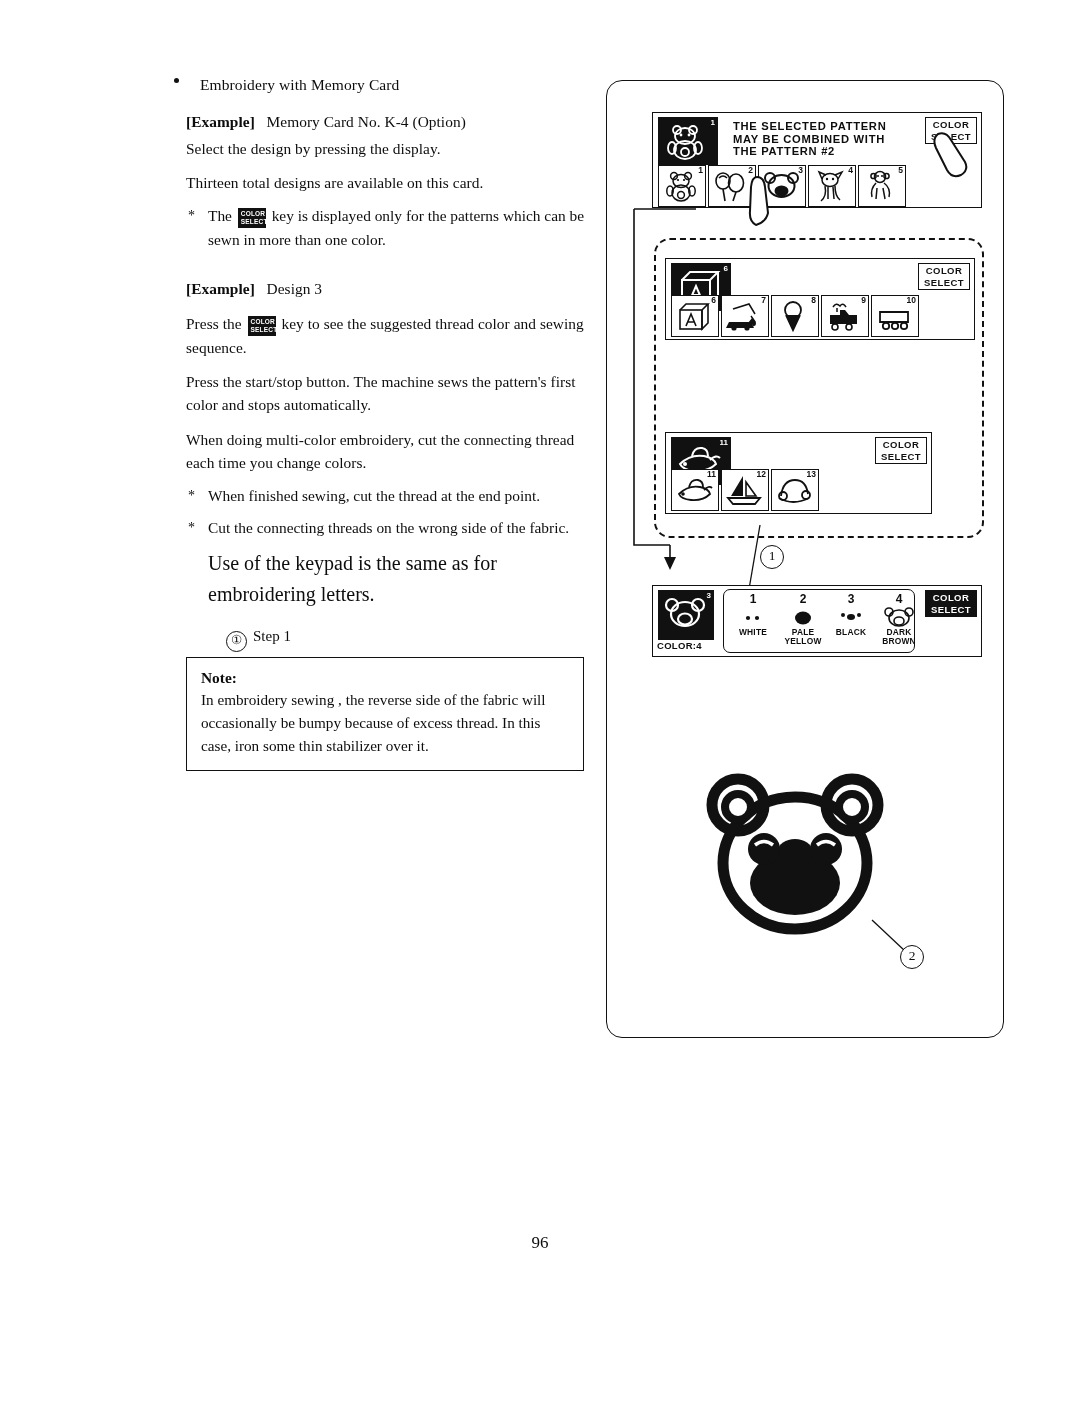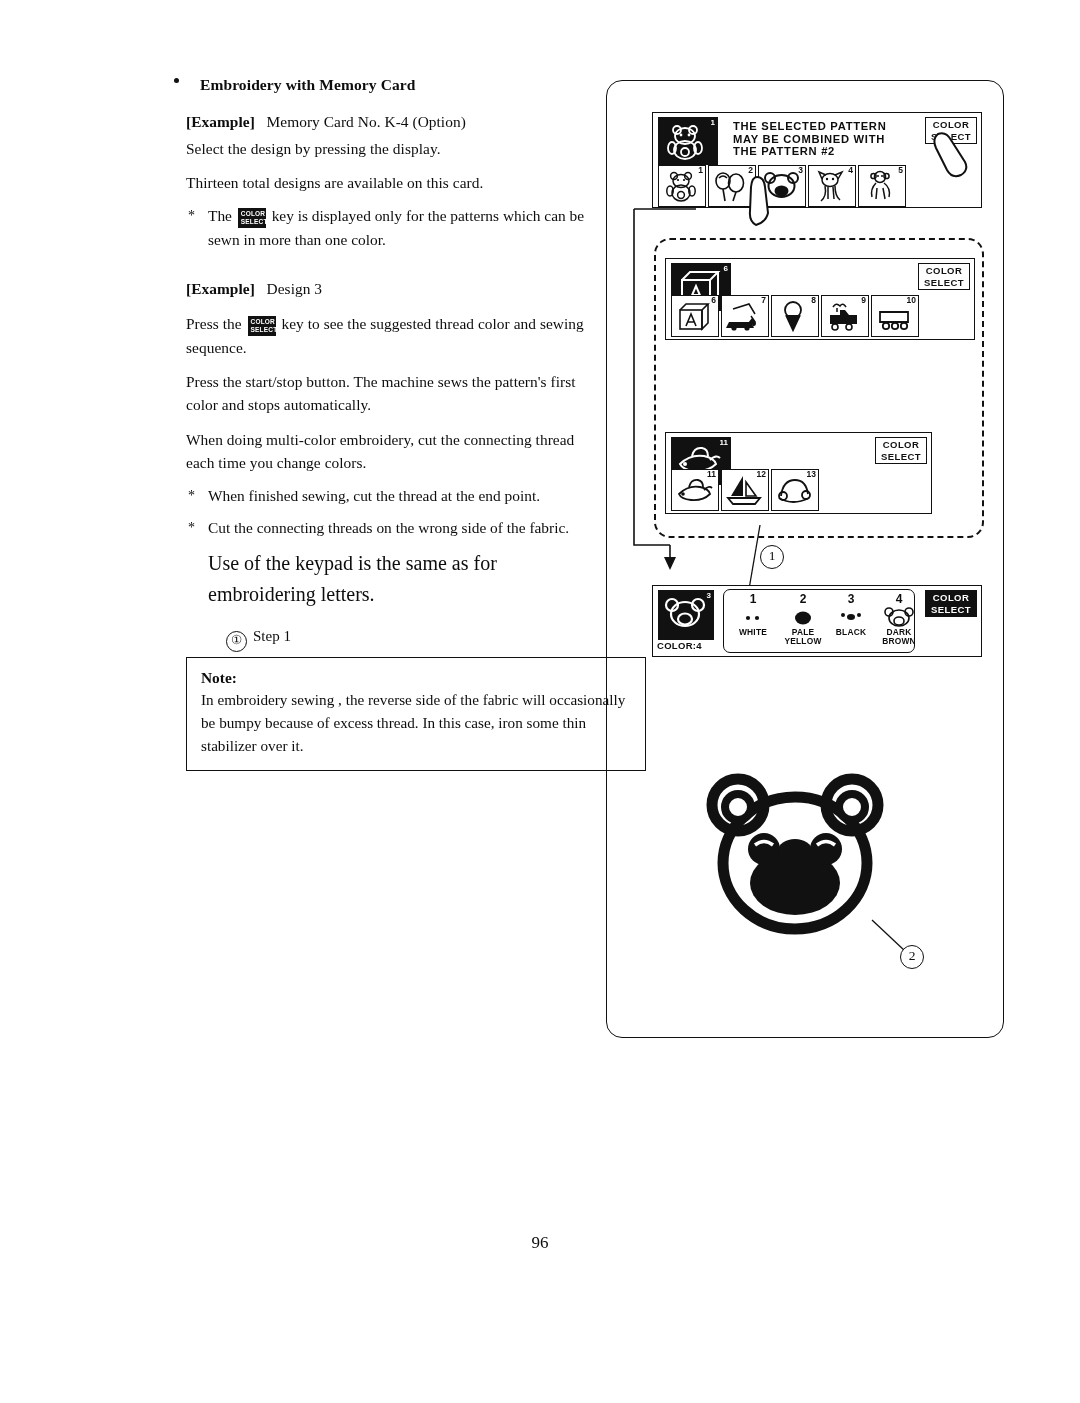--- a/index.html
+++ b/index.html
@@ -13,7 +13,7 @@
 
   
   .leftcol{position:absolute;left:186px;top:74px;width:404px;}
-  .bullet-head{position:relative;font-weight:bold;font-size:15.5px;line-height:1.45;
+  .bullet-head{position:relative;font-weight:normal;font-size:15.5px;line-height:1.45;
     letter-spacing:.1px;margin:0 0 14px 0;}
   .bullet-head .dot{position:absolute;left:-12px;top:4px;width:5px;height:5px;background:#111;border-radius:50%;}
   .bullet-head .l1{display:block;padding-left:14px;}

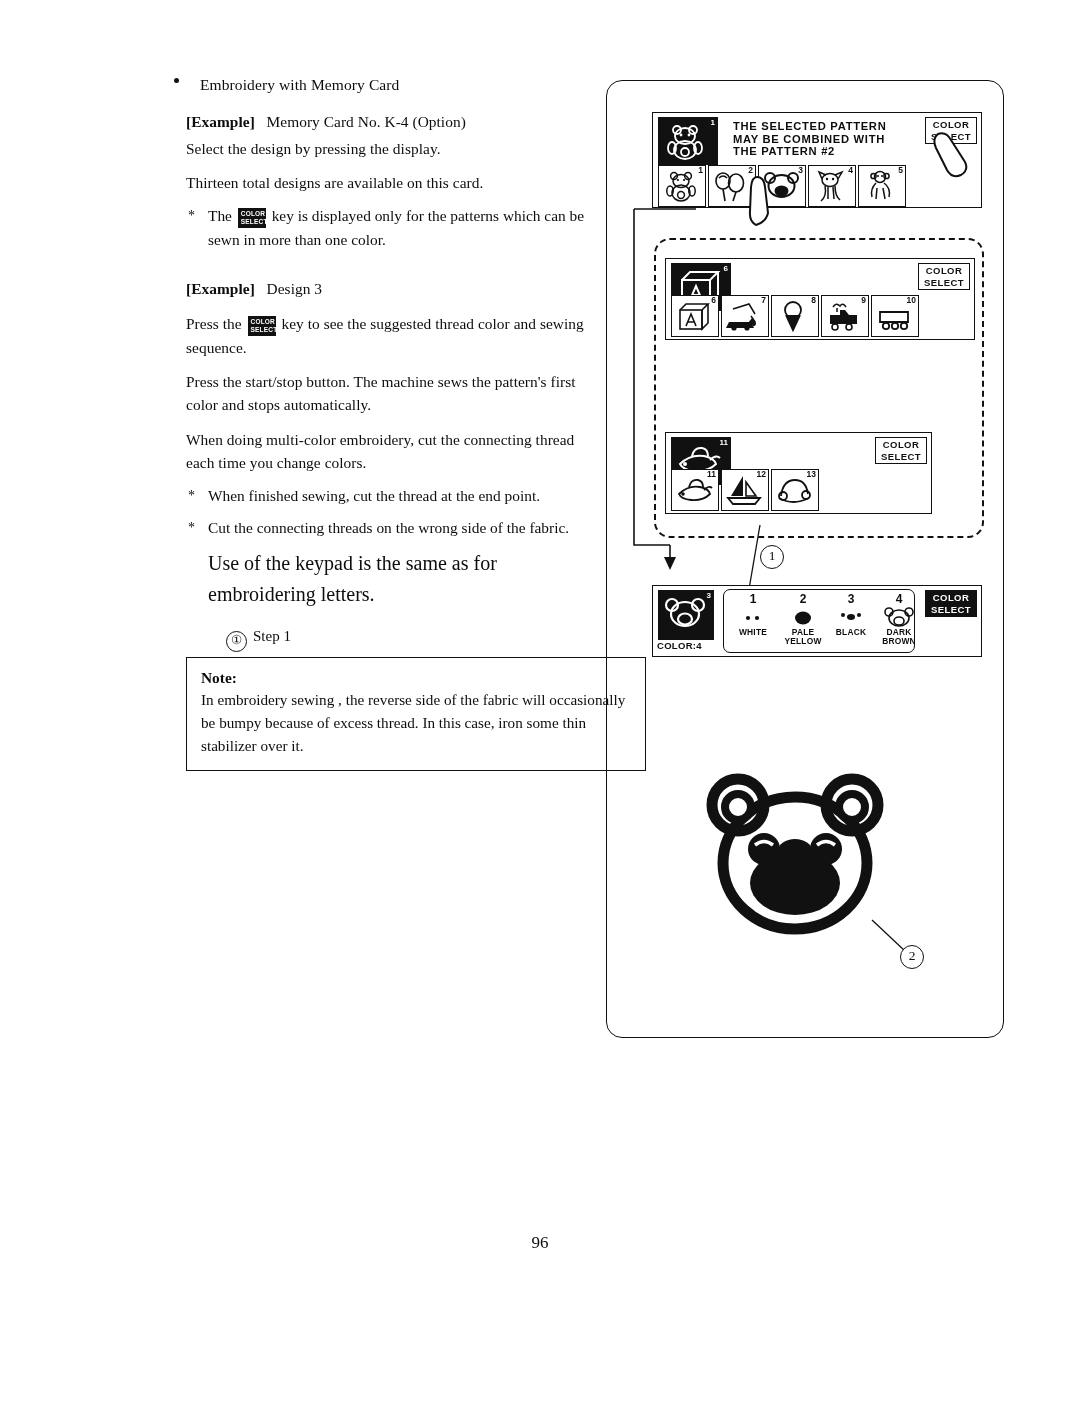--- a/index.html
+++ b/index.html
@@ -42,7 +42,7 @@
     border:1.3px solid #111;border-radius:50%;text-align:center;font-size:12.5px;
     vertical-align:-3px;margin-right:6px;}
 
-  .note{position:absolute;left:186px;top:657px;width:460px;border:1.6px solid #111;
+  .note{position:absolute;left:186px;top:657px;width:398px;border:1.6px solid #111;
     padding:11px 14px 13px 14px;box-sizing:border-box;background:#fff;}
   .note .nh{font-weight:bold;font-size:15.4px;margin-bottom:2px;}
   .note p{margin:0;font-size:15.2px;line-height:1.5;}

